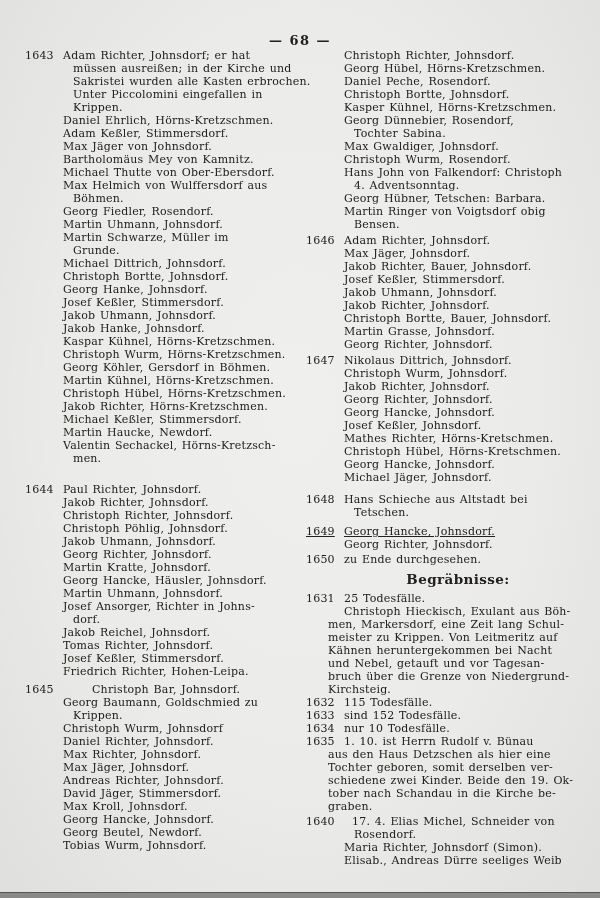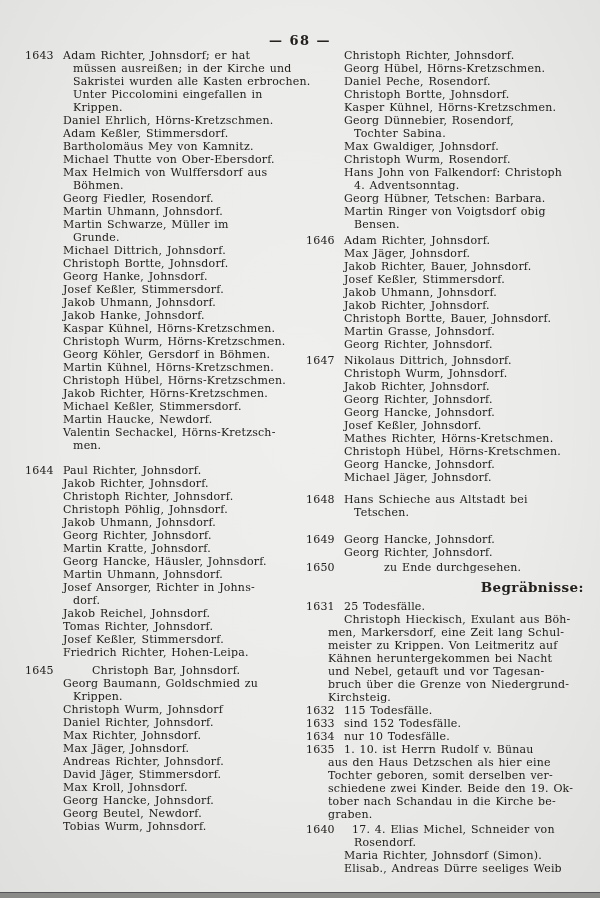--- a/index.html
+++ b/index.html
@@ -91,6 +91,10 @@
       </div>
       <div class="row">
         <span class="num"></span>
+        <span class="txt ind0">Max Jäger von Johnsdorf.</span>
+      </div>
+      <div class="row">
+        <span class="num"></span>
         <span class="txt ind0">Bartholomäus Mey von Kamnitz.</span>
       </div>
       <div class="row">

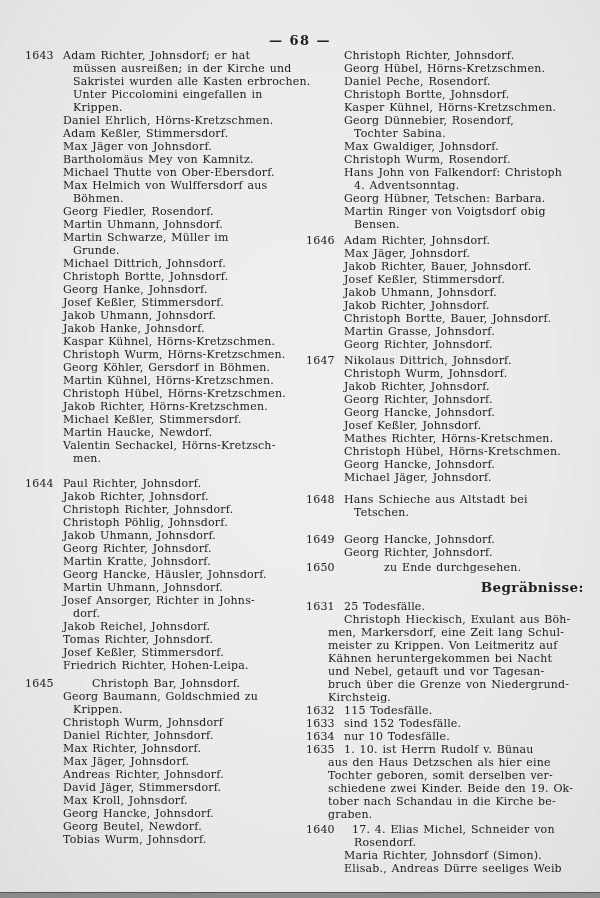--- a/index.html
+++ b/index.html
@@ -189,7 +189,7 @@
         <span class="num"></span>
         <span class="txt ind1">men.</span>
       </div>
-      <div class="row" style="margin-top: 12px;">
+      <div class="row" style="margin-top: 18px;">
         <span class="num">1644</span>
         <span class="txt ind0">Paul Richter, Johnsdorf.</span>
       </div>

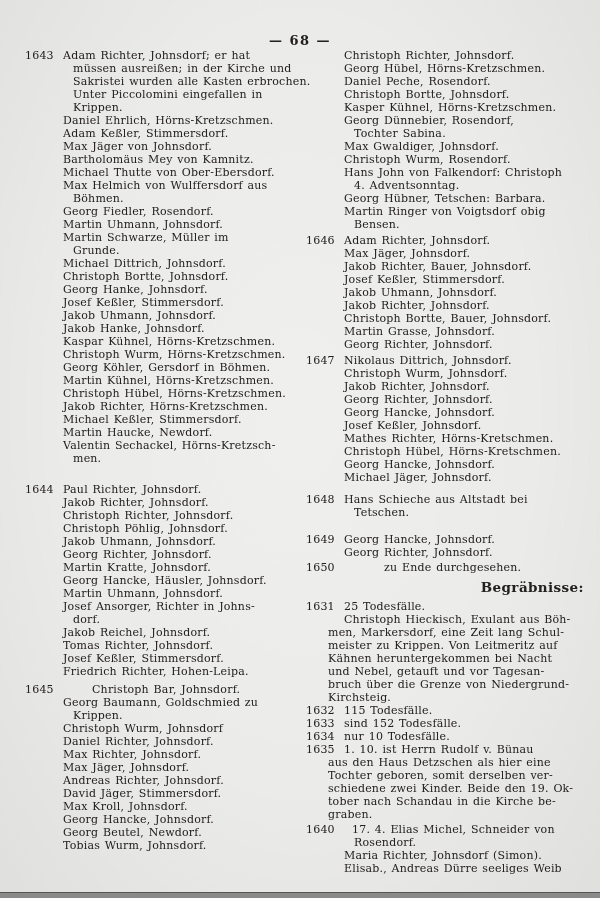--- a/index.html
+++ b/index.html
@@ -444,7 +444,7 @@
         <span class="num"></span>
         <span class="txt ind1">Tetschen.</span>
       </div>
-      <div class="row" style="margin-top: 14px;">
+      <div class="row" style="margin-top: 6px; text-decoration: underline;">
         <span class="num">1649</span>
         <span class="txt ind0">Georg Hancke, Johnsdorf.</span>
       </div>

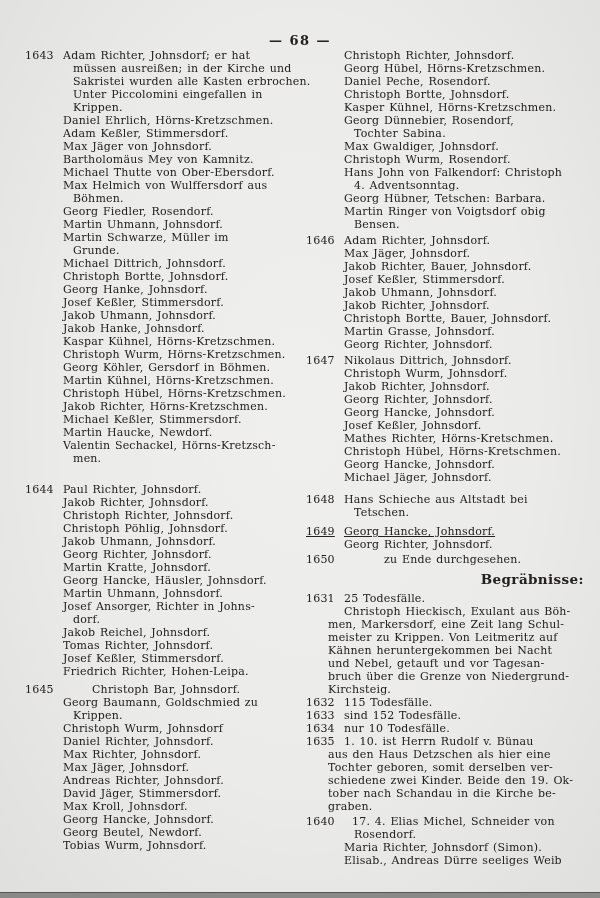--- a/index.html
+++ b/index.html
@@ -452,7 +452,7 @@
         <span class="num"></span>
         <span class="txt ind0">Georg Richter, Johnsdorf.</span>
       </div>
-      <div class="row" style="margin-top: 2px; gap: 40px;">
+      <div class="row" style="margin-top: 2px;">
         <span class="num">1650</span>
         <span class="txt ind0">zu Ende durchgesehen.</span>
       </div>

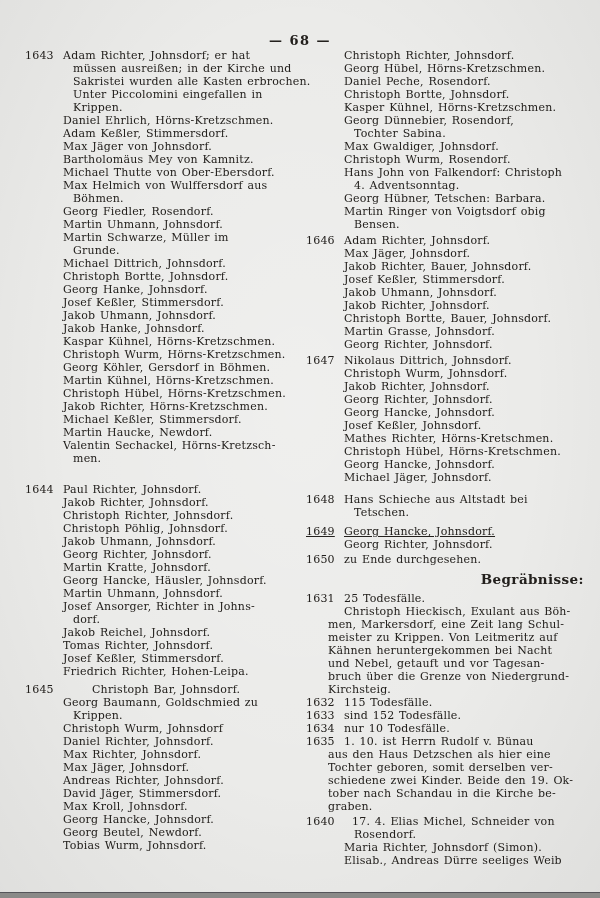--- a/index.html
+++ b/index.html
@@ -41,7 +41,7 @@
   .ind1{padding-left:10px;}
   .ind2{margin-left:-16px;}
   .heading-row{
-    text-align:right;font-weight:bold;
+    text-align:center;font-weight:bold;
     font-size:13.5px;line-height:15px;
     margin:6px 0 5px;padding-left:26px;
     letter-spacing:0.4px;

